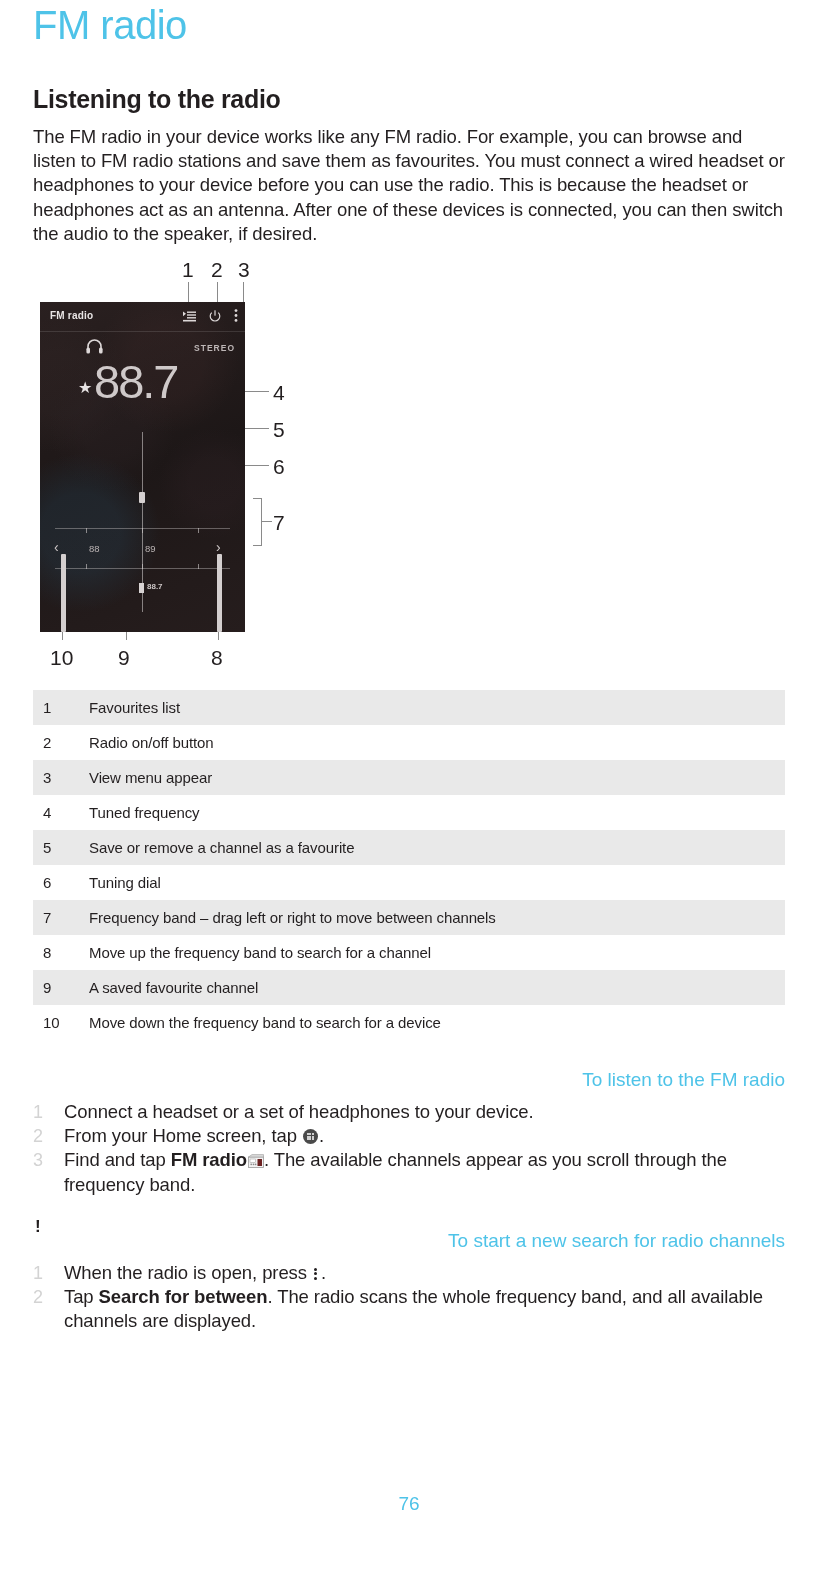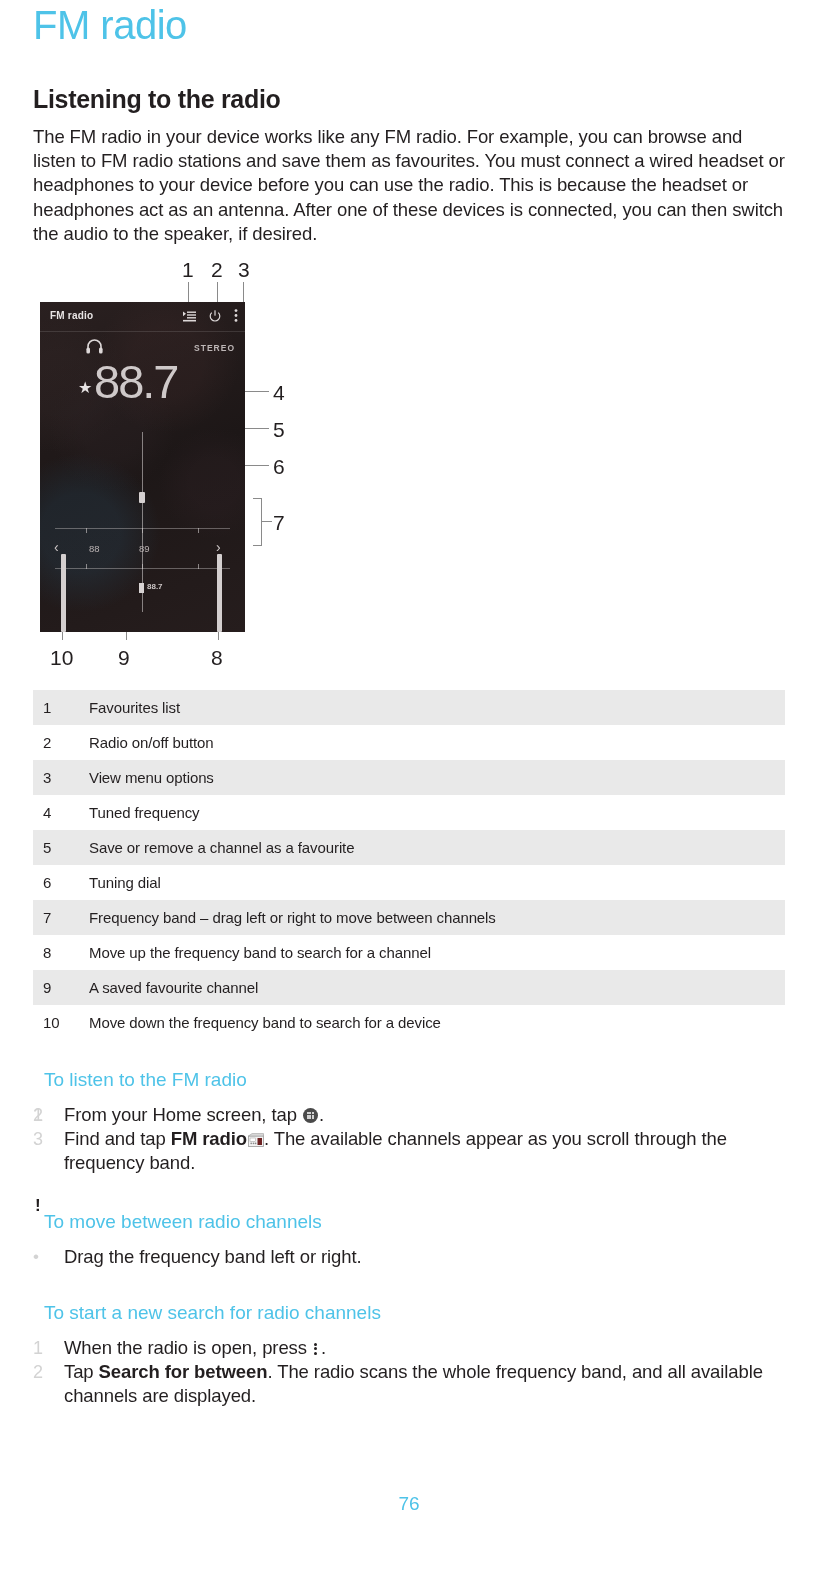--- a/index.html
+++ b/index.html
@@ -438,7 +438,7 @@
         <div class="band-tick" style="left:158px; top:42px; height:5px;"></div>
 
         <div class="band-label" style="left:49px; top:21px;">88</div>
-        <div class="band-label" style="left:99px; top:21px;">89</div>
+        <div class="band-label" style="left:105px; top:21px;">89</div>
 
         <span class="chev" style="left:14px; top:18px;">‹</span>
         <span class="chev" style="left:176px; top:18px;">›</span>

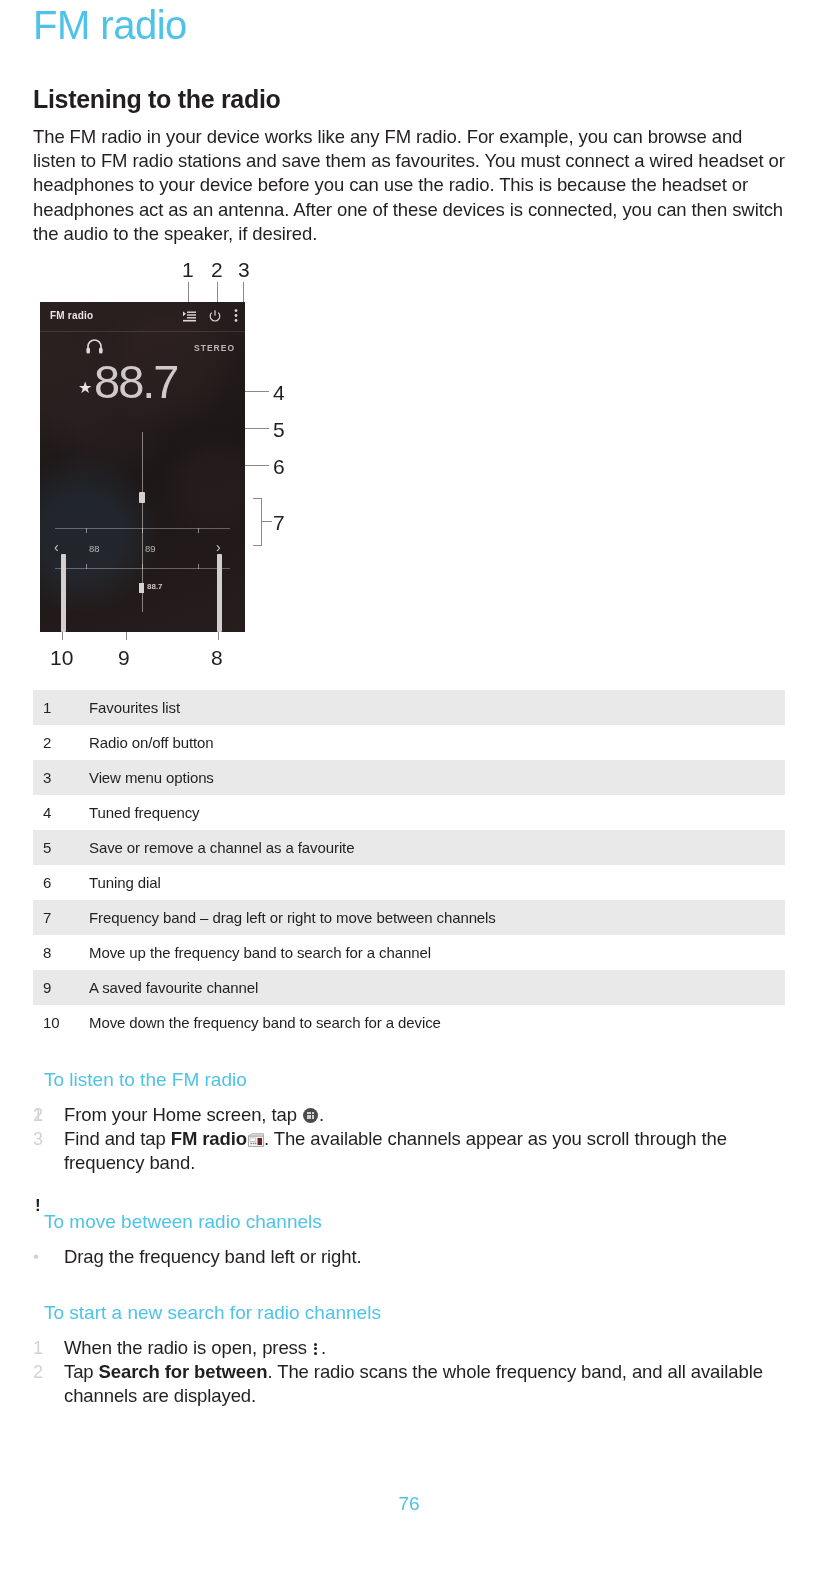--- a/index.html
+++ b/index.html
@@ -464,7 +464,7 @@
       </tr>
       <tr class="shade">
         <td class="num">3</td>
-        <td class="desc">View menu options</td>
+        <td class="desc">View menu appear</td>
       </tr>
       <tr>
         <td class="num">4</td>

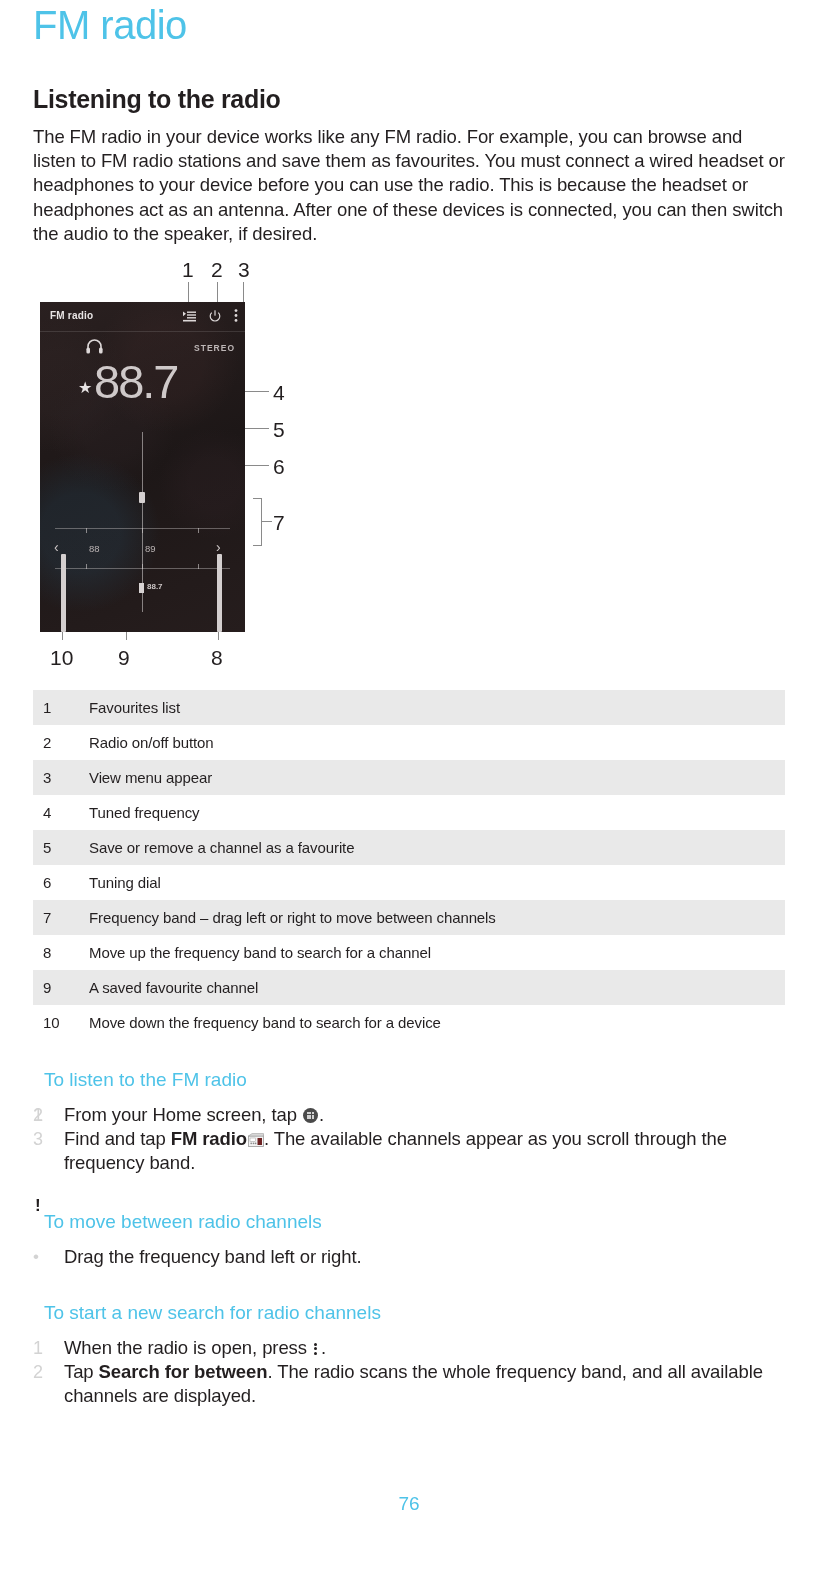--- a/index.html
+++ b/index.html
@@ -231,8 +231,9 @@
     color: #4ec3e8;
     font-size: 19px;
     font-weight: 400;
-    margin: 11px;
+    margin: 0;
     line-height: 24px;
+    text-align: right;
   }
 
   

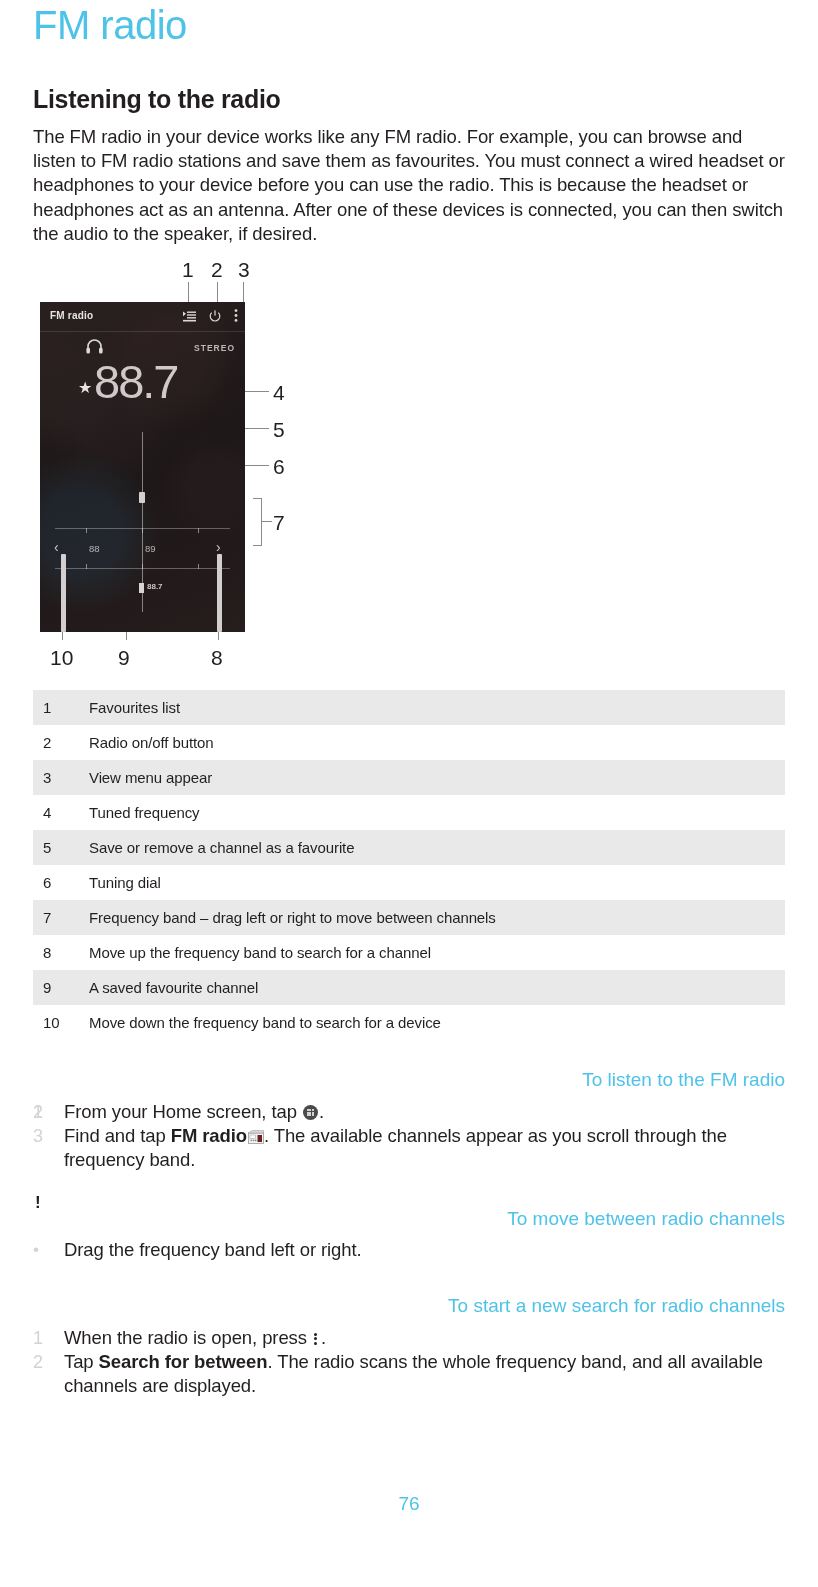--- a/index.html
+++ b/index.html
@@ -503,6 +503,7 @@
     <ol class="steps" style="margin-top:8px;">
       <li>
         <span class="marker">1</span>
+        <span>Connect a headset or a set of headphones to your device.</span>
       </li>
       <li>
         <span class="marker">2</span>

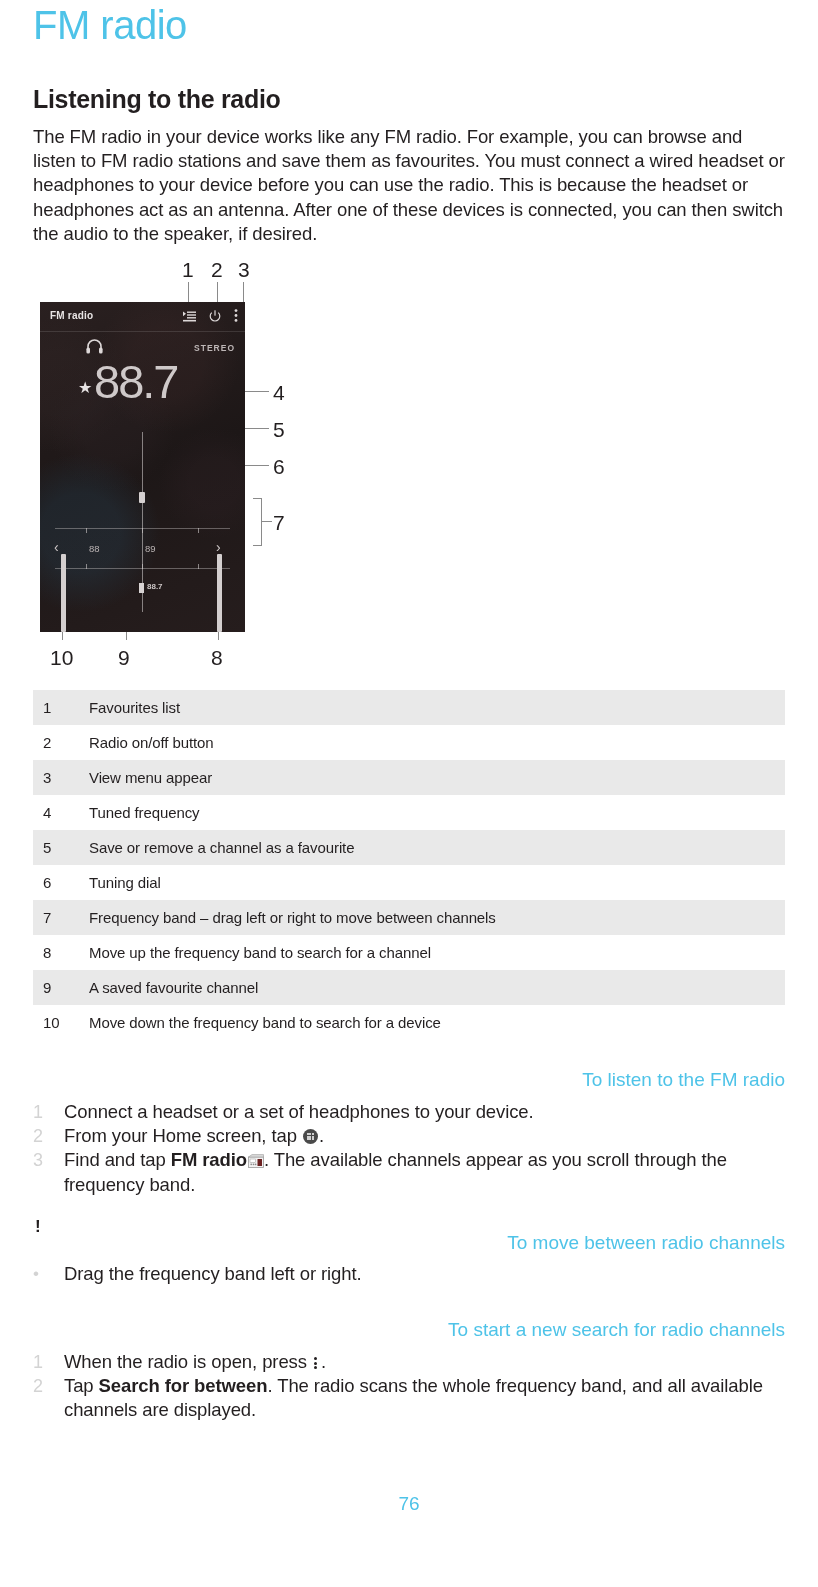--- a/index.html
+++ b/index.html
@@ -528,15 +528,6 @@
     </div>
   </div>
 
-  <div style="margin-top:34px;">
-    <h3 class="sub-heading">To move between radio channels</h3>
-    <ul class="steps" style="margin-top:7px;">
-      <li class="bullet">
-        <span class="marker">•</span>
-        <span>Drag the frequency band left or right.</span>
-      </li>
-    </ul>
-  </div>
 
   <div style="margin-top:32px;">
     <h3 class="sub-heading">To start a new search for radio channels</h3>

